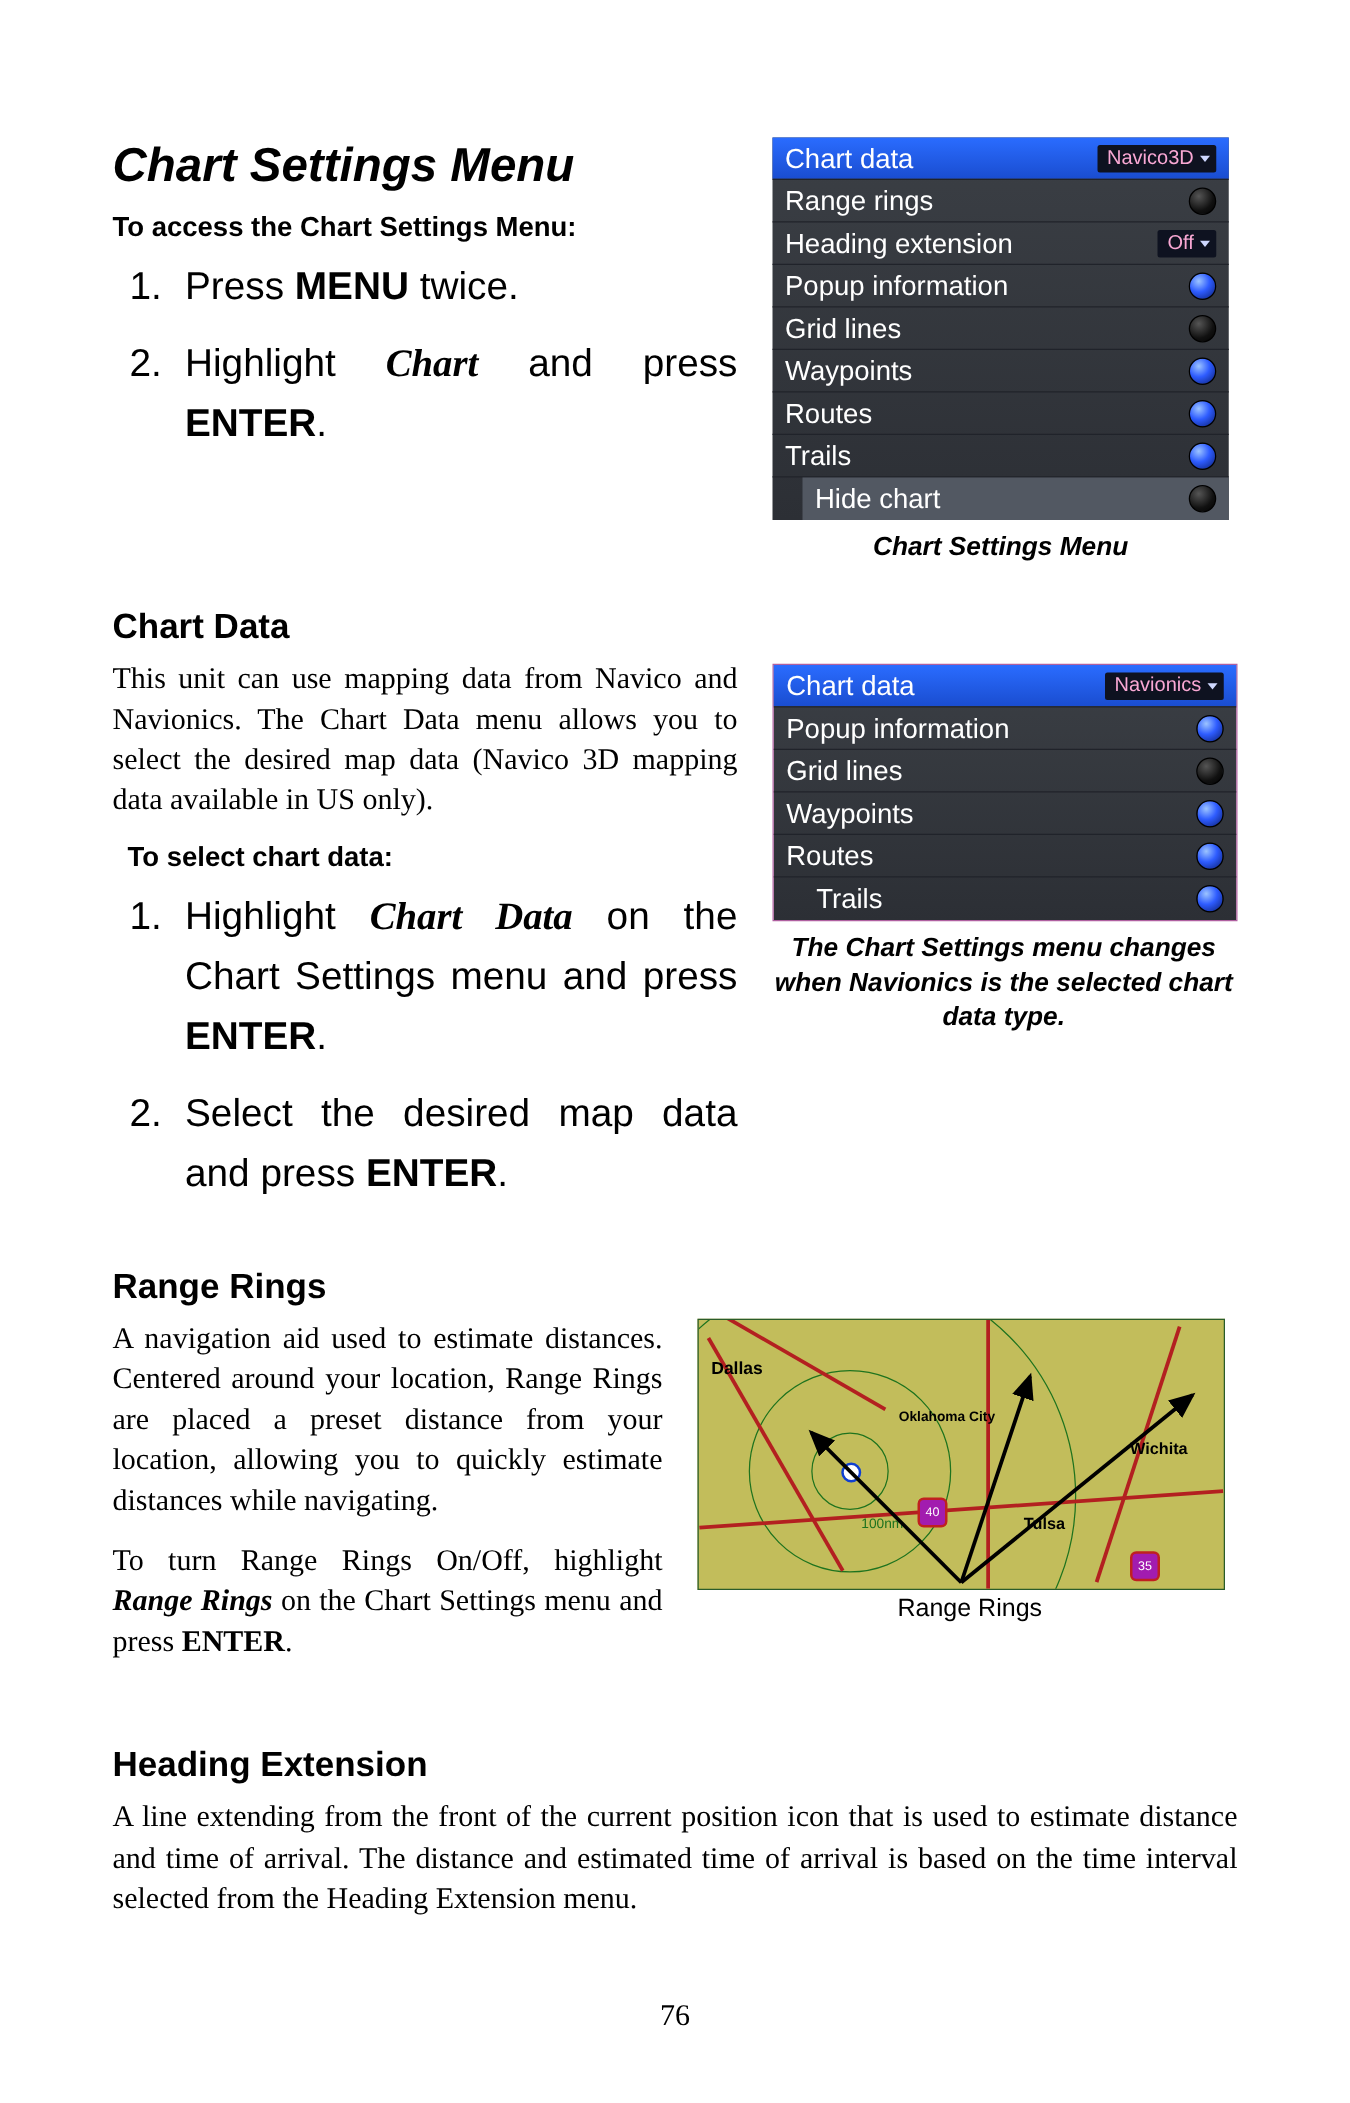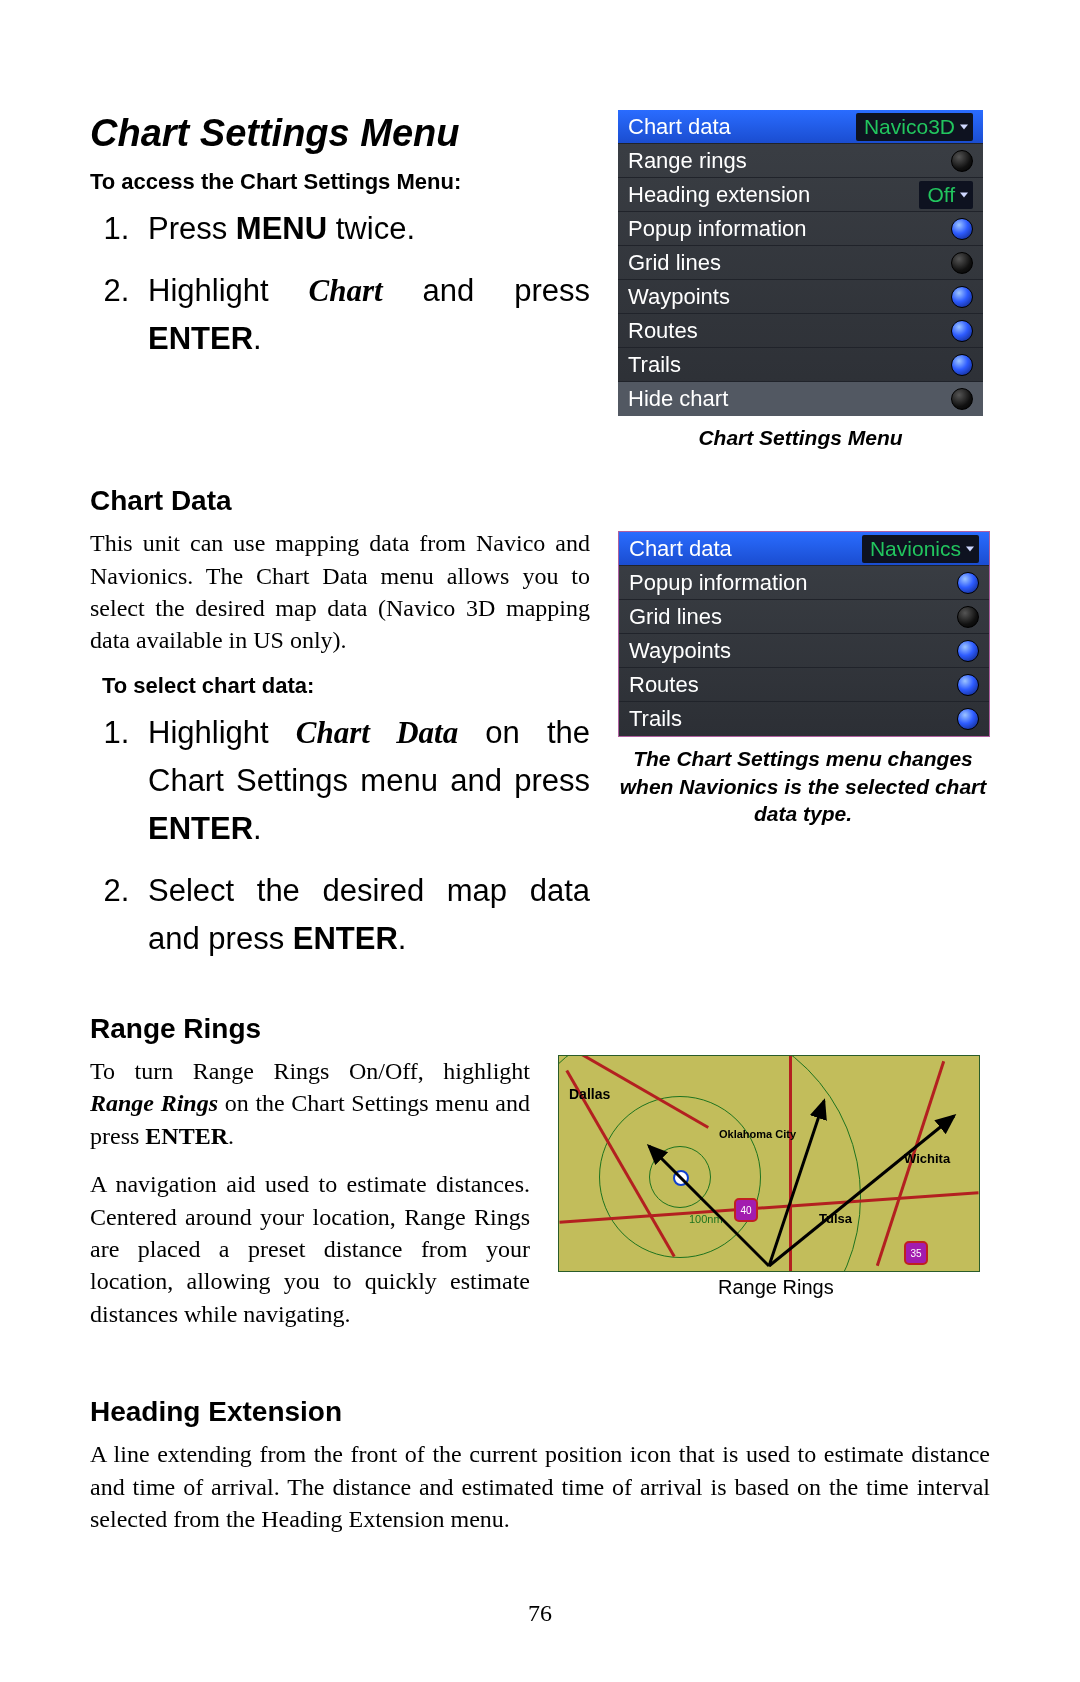--- a/index.html
+++ b/index.html
@@ -111,8 +111,8 @@
   .dm-row.hide { background: #525862; }
   .dm-val {
     background: #0e1220;
-    color: #22c55e;
-    font-size: 21px;
+    color: #f9a8d4;
+    font-size: 16px;
     padding: 2px 18px 2px 8px;
     border-radius: 2px;
     position: relative;

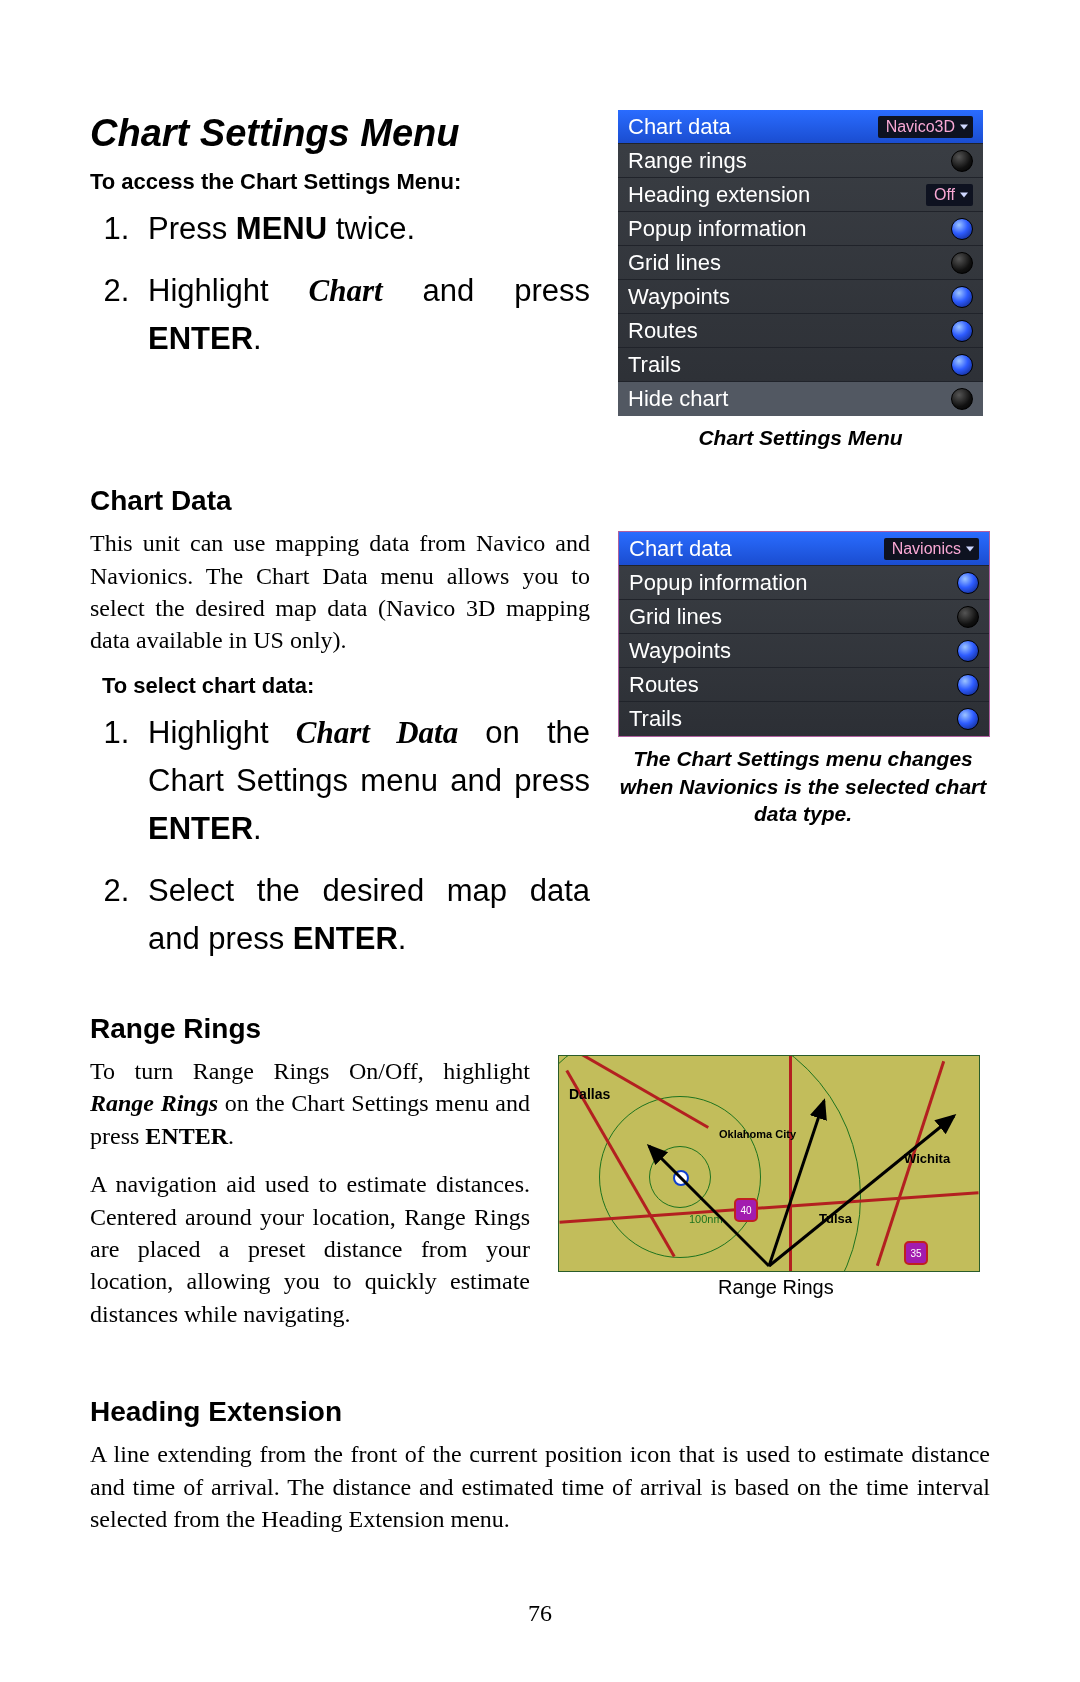--- a/index.html
+++ b/index.html
@@ -104,7 +104,7 @@
     border-bottom: 1px solid #20232a;
     box-sizing: border-box;
   }
-  .dm-row:last-child { border-bottom: none; }
+  .dm-row:last-child { border-bottom: none; margin-left: 24px; }
   .dm-row.selected {
     background: linear-gradient(#2a6cff, #1a4dd0);
   }

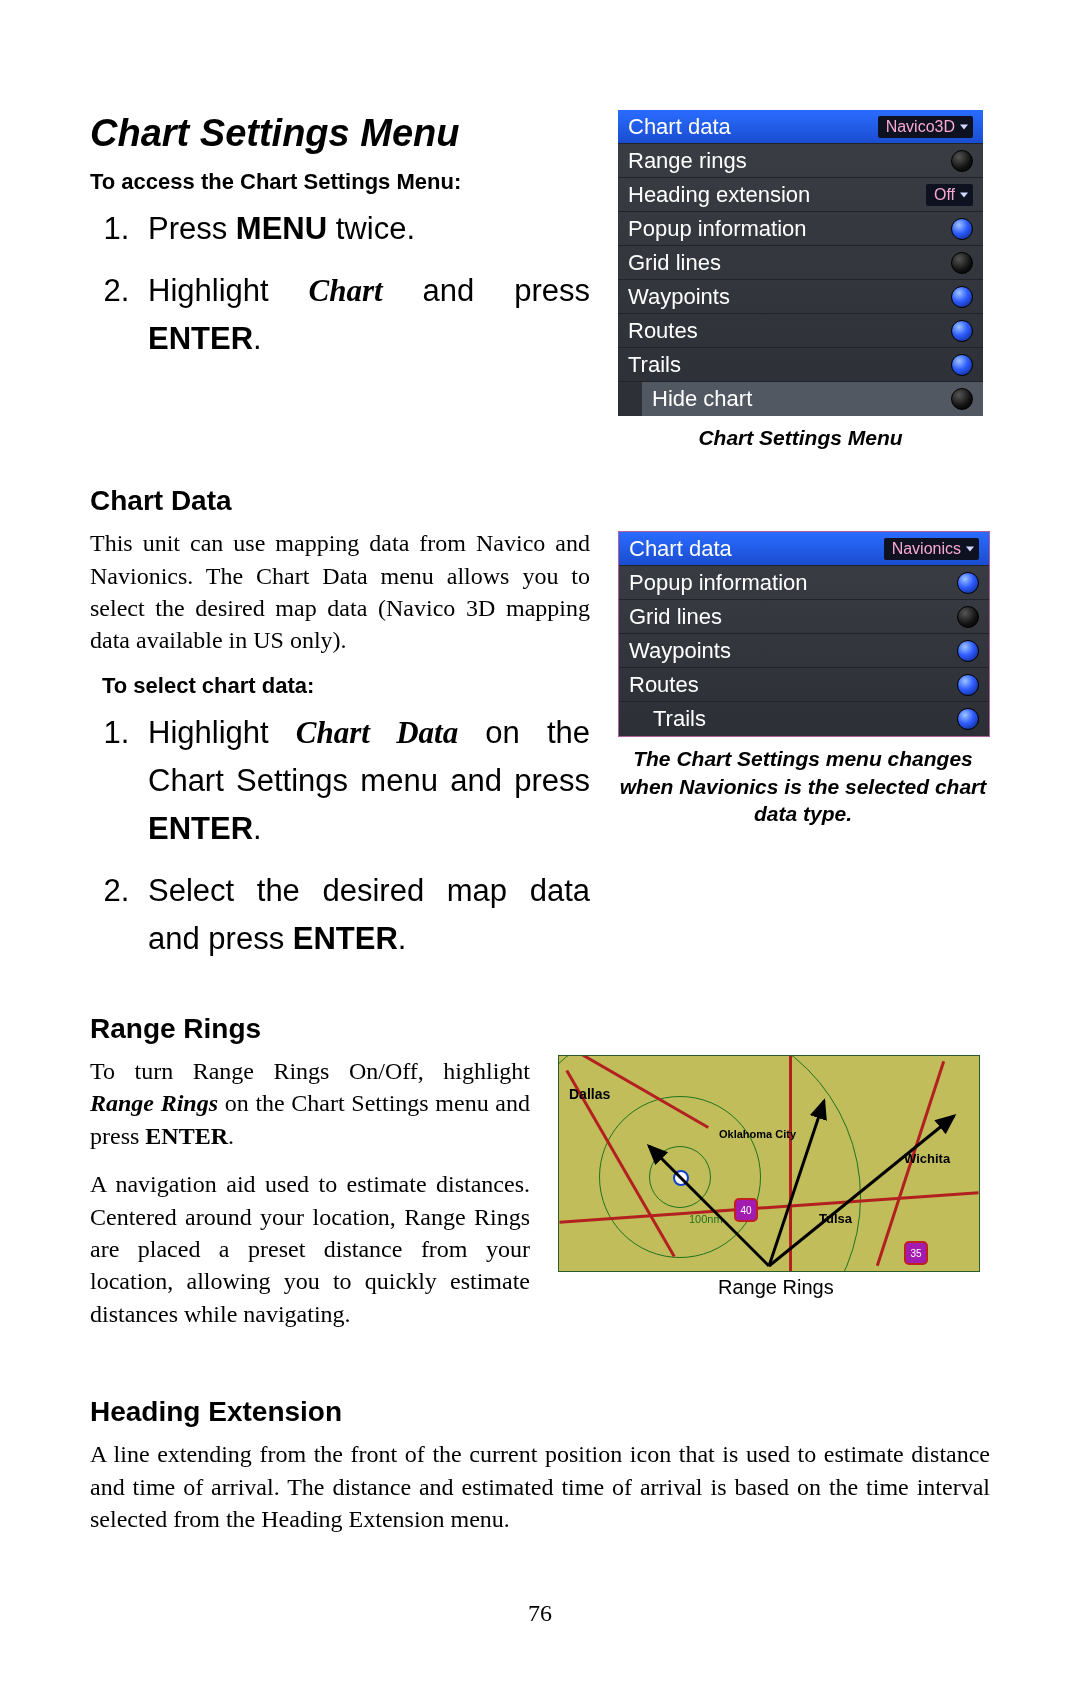--- a/index.html
+++ b/index.html
@@ -295,10 +295,10 @@
     <h2 class="subhead">Range Rings</h2>
     <div class="row">
       <div class="col-left" style="max-width:440px">
+        <p class="body-text">A navigation aid used to estimate distances. Centered around your location, Range Rings are placed a preset distance from your location, allowing you to quickly estimate distances while navigating.</p>
         <p class="body-text">
           <span>To turn Range Rings On/Off, highlight </span><span class="chart-italic">Range Rings</span><span> on the Chart Settings menu and press </span><span class="menu-strong">ENTER</span><span>.</span>
         </p>
-        <p class="body-text">A navigation aid used to estimate distances. Centered around your location, Range Rings are placed a preset distance from your location, allowing you to quickly estimate distances while navigating.</p>
       </div>
       <div class="col-right">
         <div class="map-fig">

